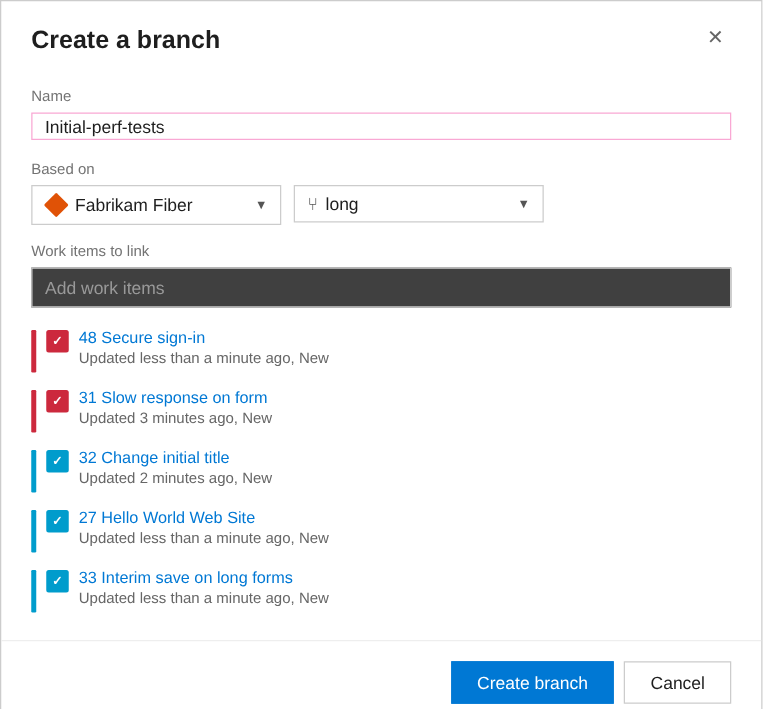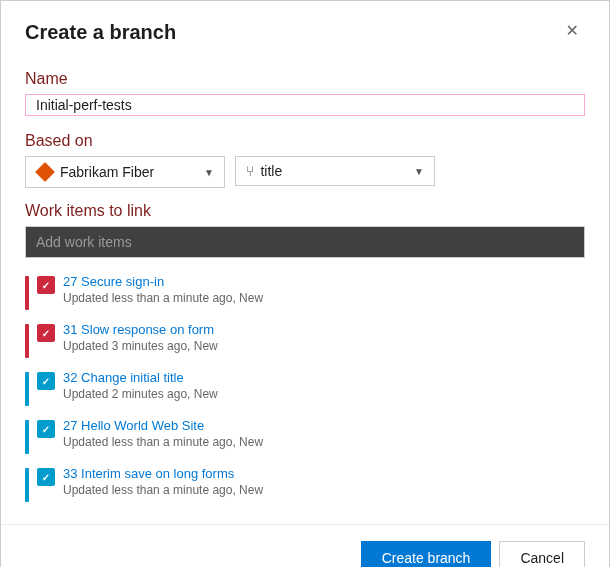--- a/index.html
+++ b/index.html
@@ -47,8 +47,8 @@
       flex: 1;
     }
     .field-label {
-      font-size: 16px;
-      color: #7f1d1d;
+      font-size: 12px;
+      color: #737373;
       margin-bottom: 6px;
       margin-top: 14px;
     }

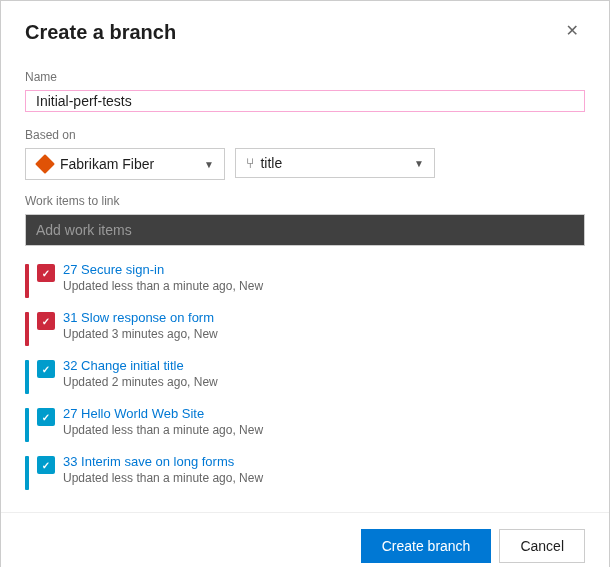--- a/index.html
+++ b/index.html
@@ -232,7 +232,7 @@
         <button class="select-btn">
           <span class="select-left">
             <span class="branch-icon">⑂</span>
-            <span>title</span>
+            <span>long</span>
           </span>
           <span class="chevron">▼</span>
         </button>

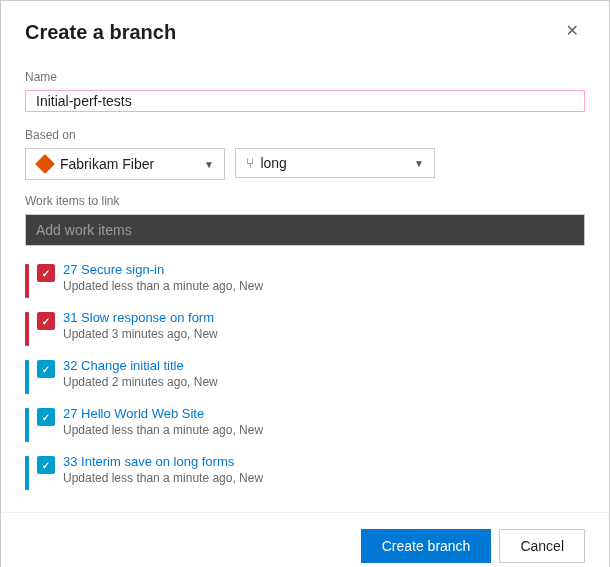--- a/index.html
+++ b/index.html
@@ -249,7 +249,7 @@
       <div class="wi-color-bar wi-color-red"></div>
       <div class="wi-icon-box wi-icon-red">✓</div>
       <div class="wi-details">
-        <div class="wi-title">27 Secure sign-in</div>
+        <div class="wi-title">48 Secure sign-in</div>
         <div class="wi-meta">Updated less than a minute ago, New</div>
       </div>
     </div>

